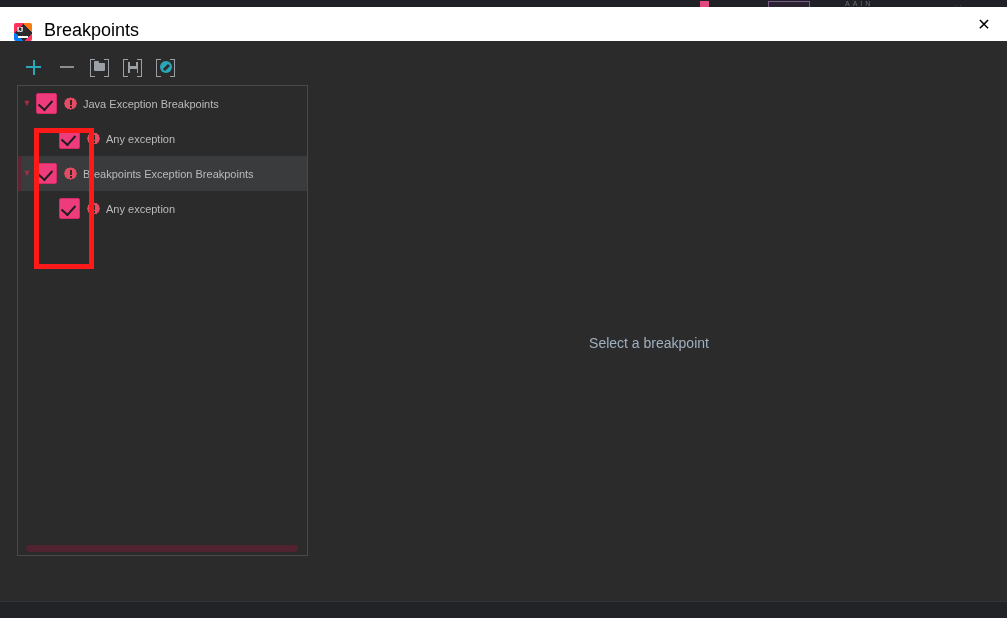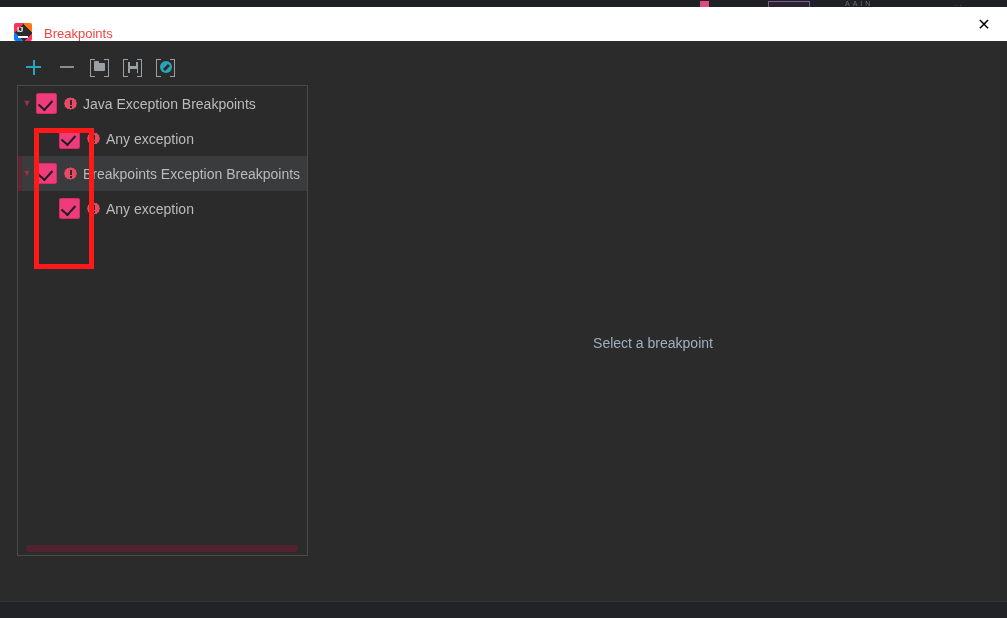--- a/index.html
+++ b/index.html
@@ -87,8 +87,8 @@
   }
   .title-text {
     margin-left: 12px;
-    font-size: 13px;
-    color: #ef4444;
+    font-size: 18px;
+    color: #000000;
     font-family: "Liberation Sans", sans-serif;
   }
   .close-btn {

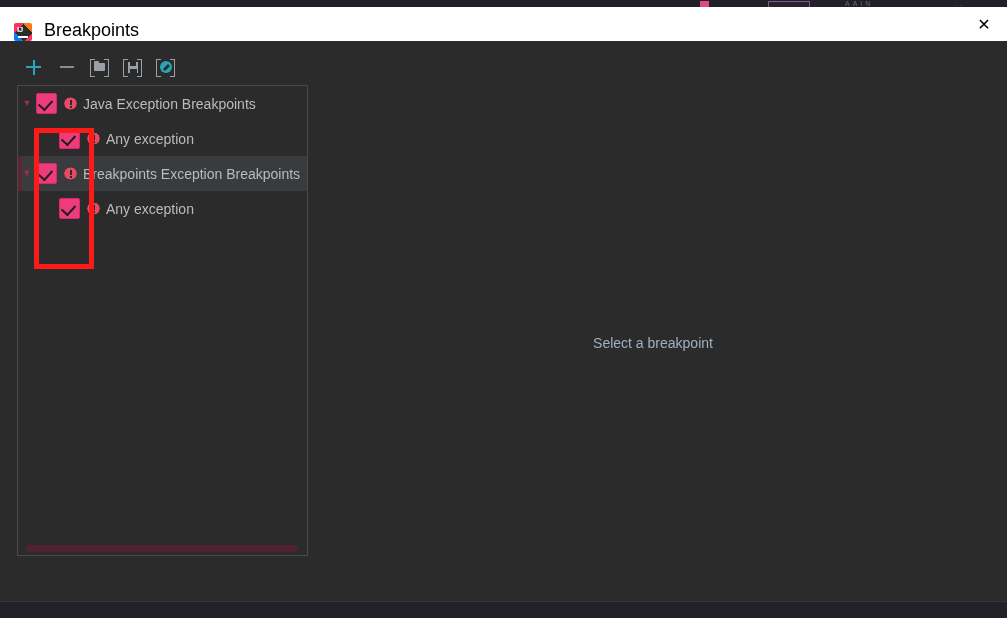--- a/index.html
+++ b/index.html
@@ -273,7 +273,7 @@
   .node-label {
     flex: 0 0 auto;
     margin-left: 6px;
-    font-size: 14px;
+    font-size: 11px;
     color: #bbbbbb;
     font-family: "Liberation Sans", sans-serif;
   }

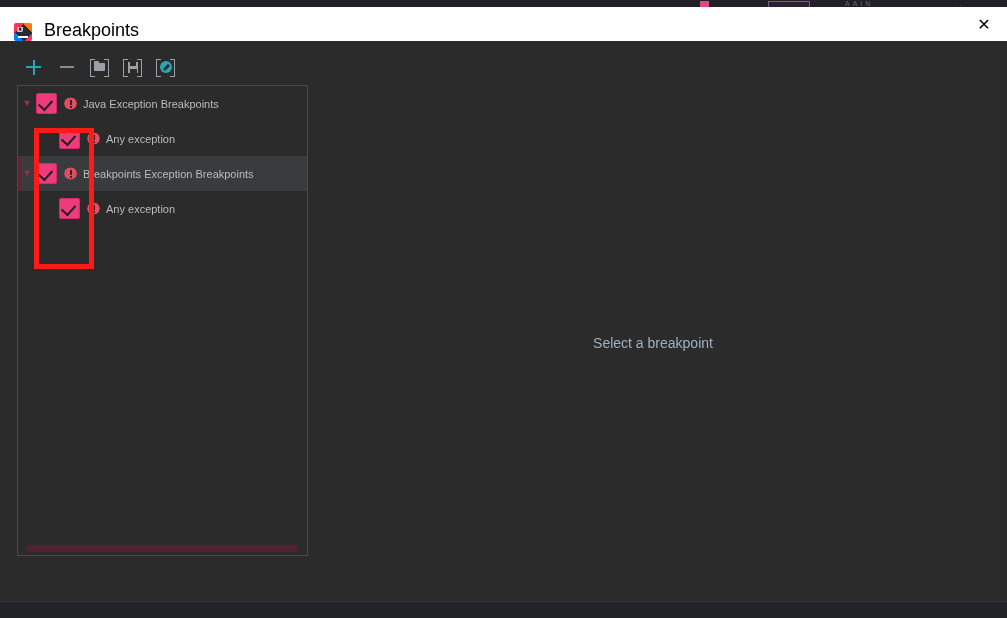--- a/index.html
+++ b/index.html
@@ -293,7 +293,7 @@
   .right-pane {
     position: absolute;
     left: 307px; top: 44px;
-    width: 684px; height: 469px; padding-left: 8px;
+    width: 684px; height: 469px;
   }
   .placeholder {
     position: absolute;

